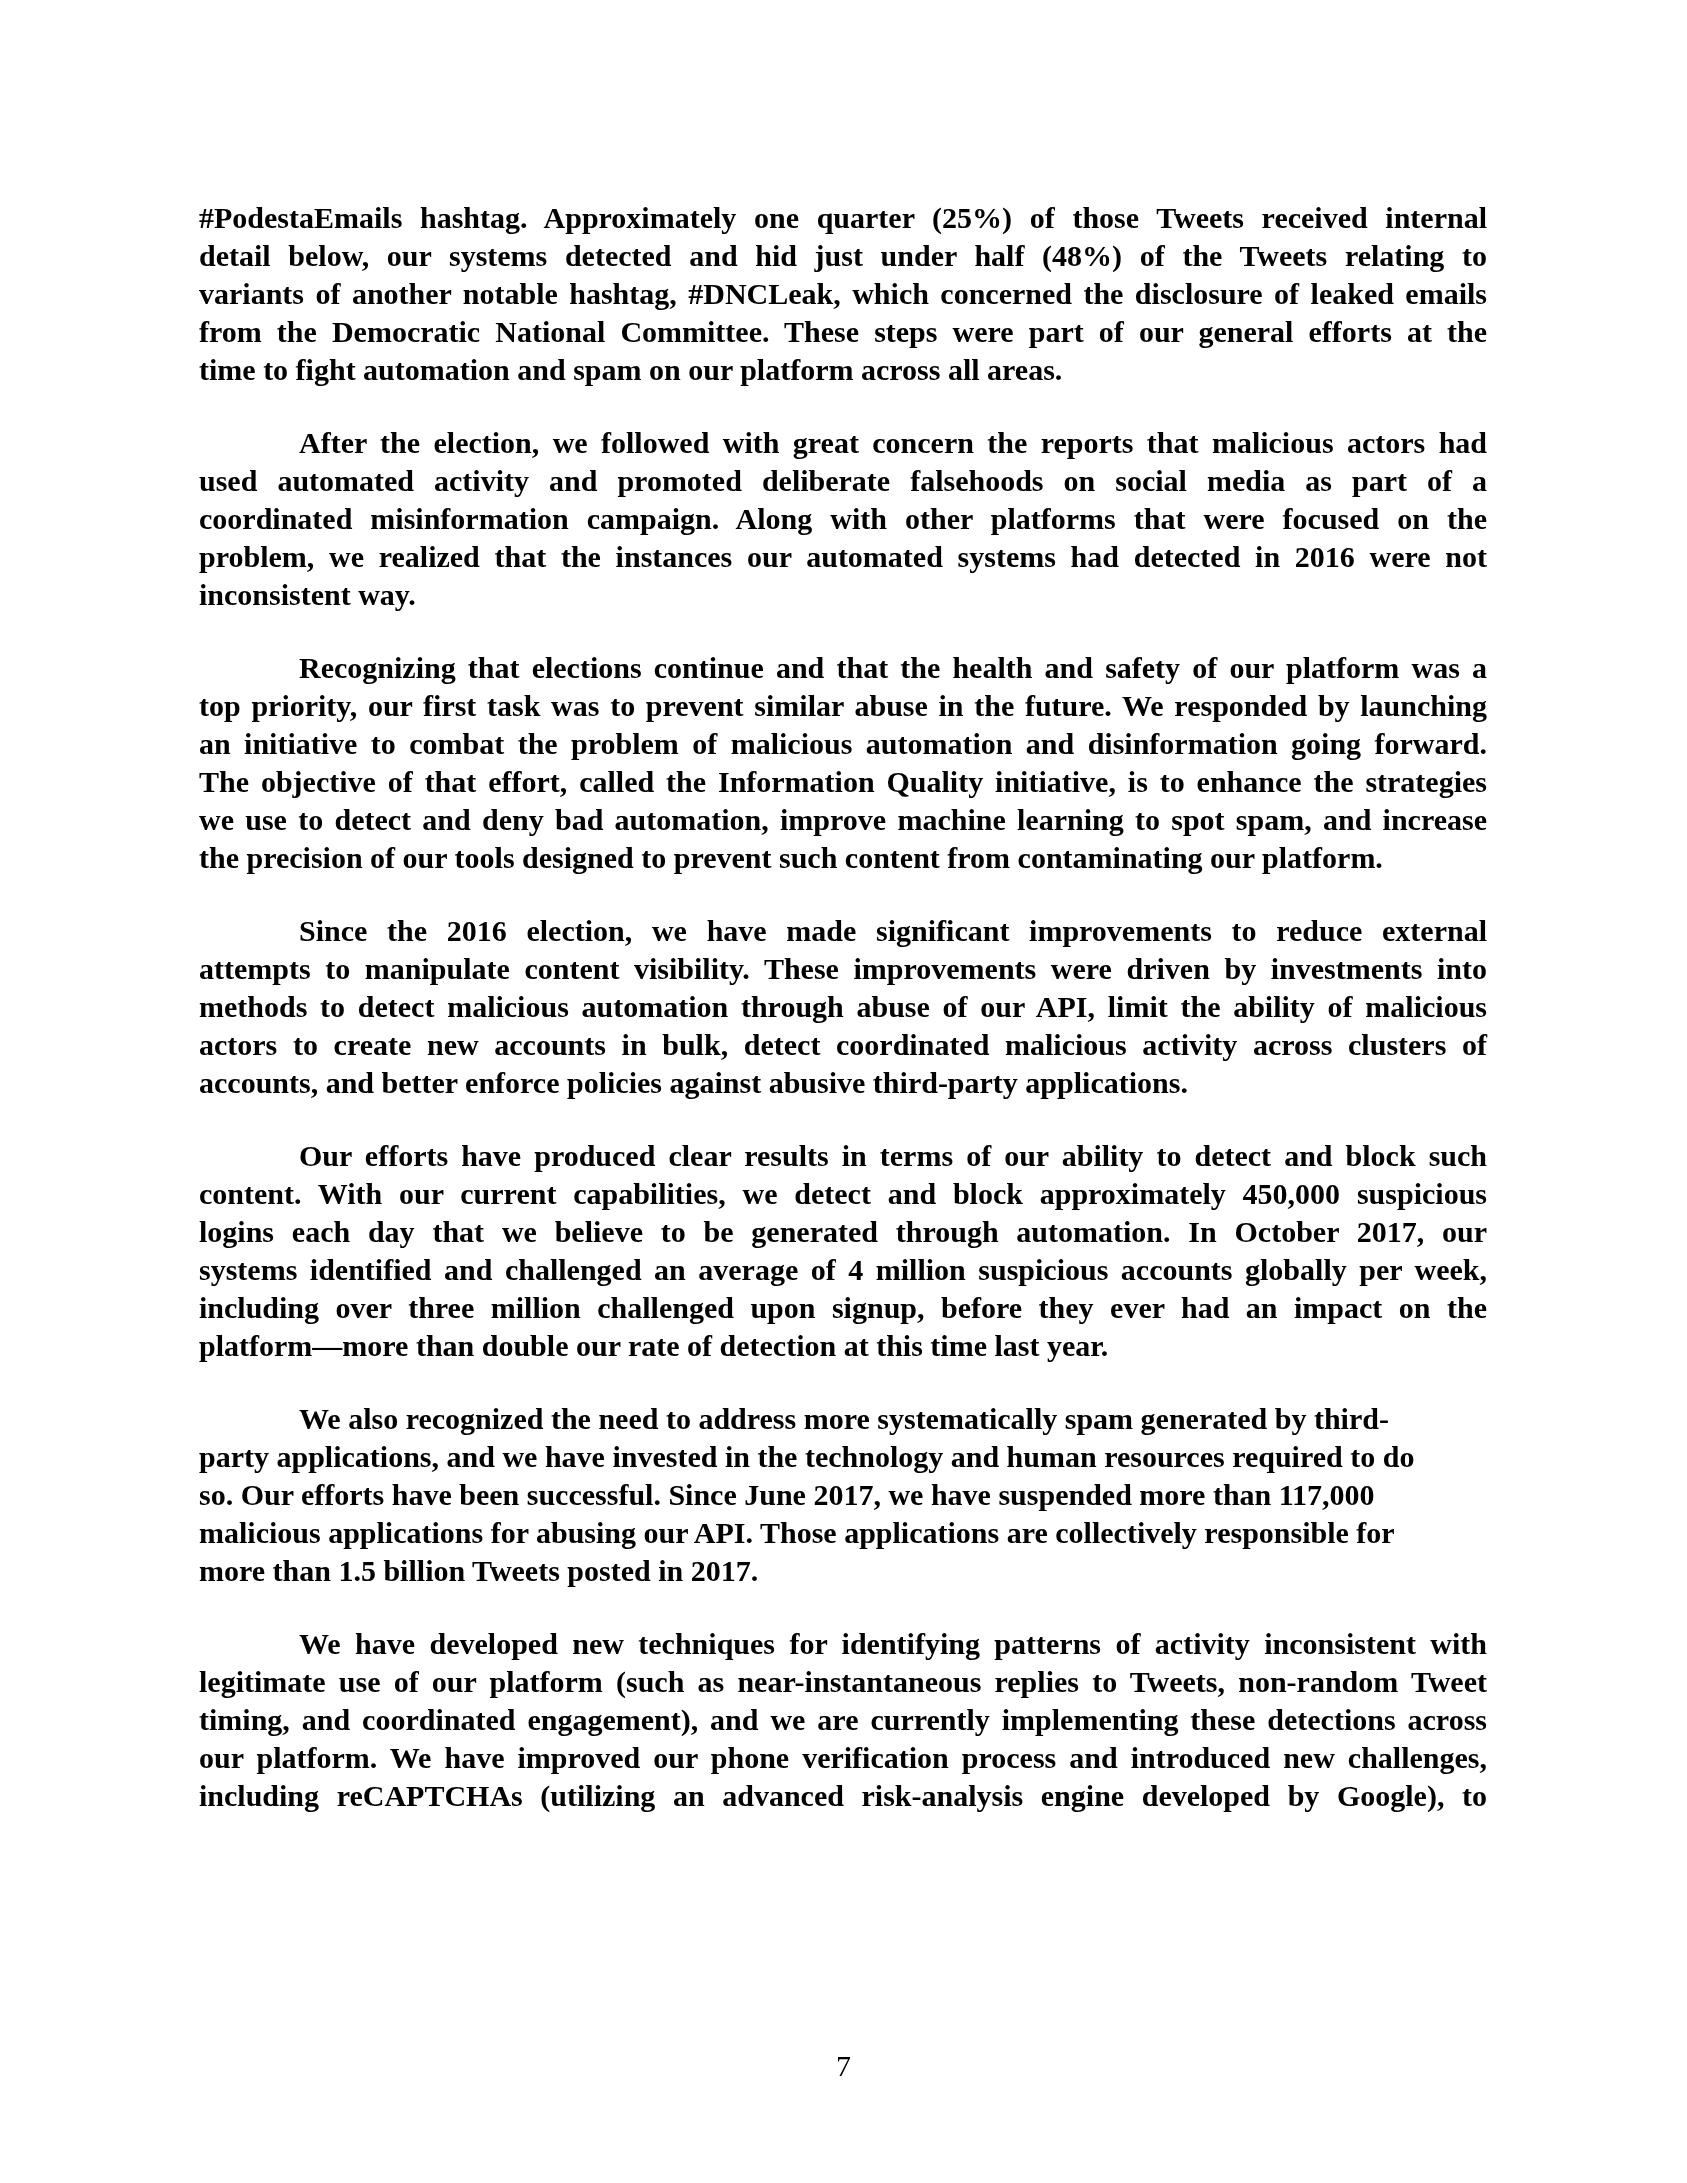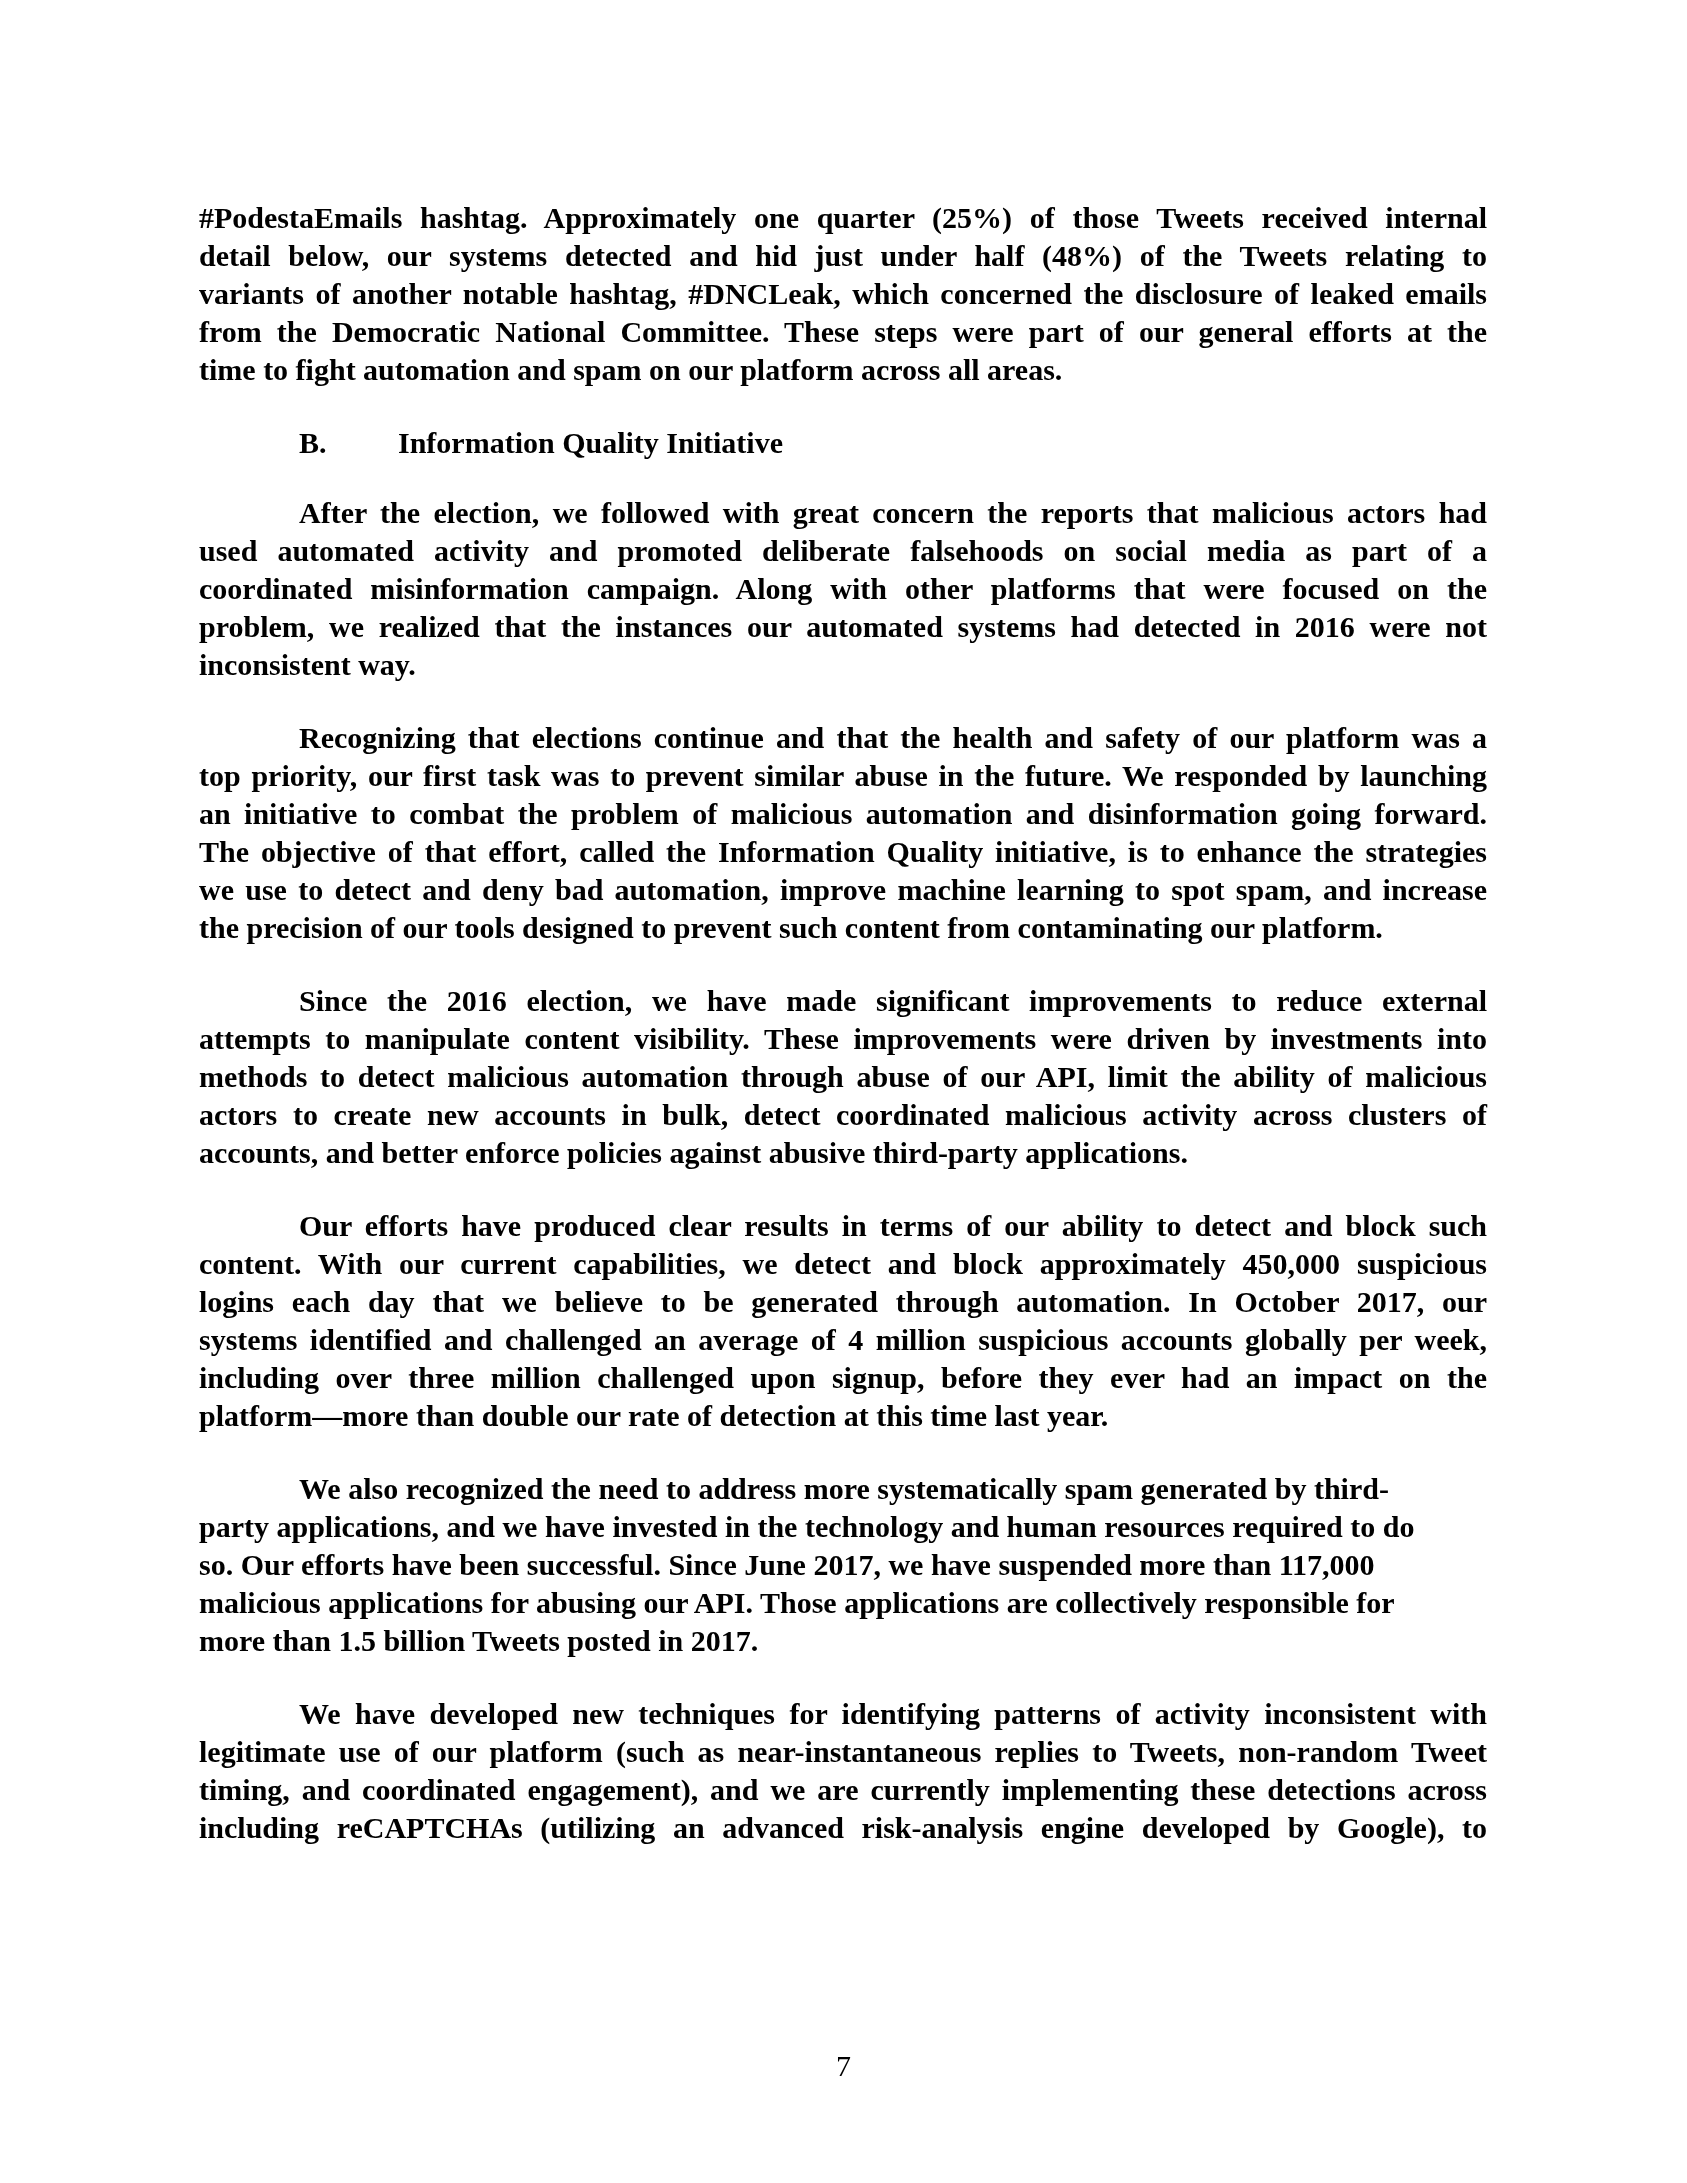--- a/index.html
+++ b/index.html
@@ -77,7 +77,6 @@
         <span class="line last">time to fight automation and spam on our platform across all areas.</span>
       </div>
     </div>
-  <div class="heading"><span class="label">B.</span><span>Information Quality Initiative</span></div>
   <div id="body-paras">
       <div class="para">
         <span class="line indent">After the election, we followed with great concern the reports that malicious actors had</span>

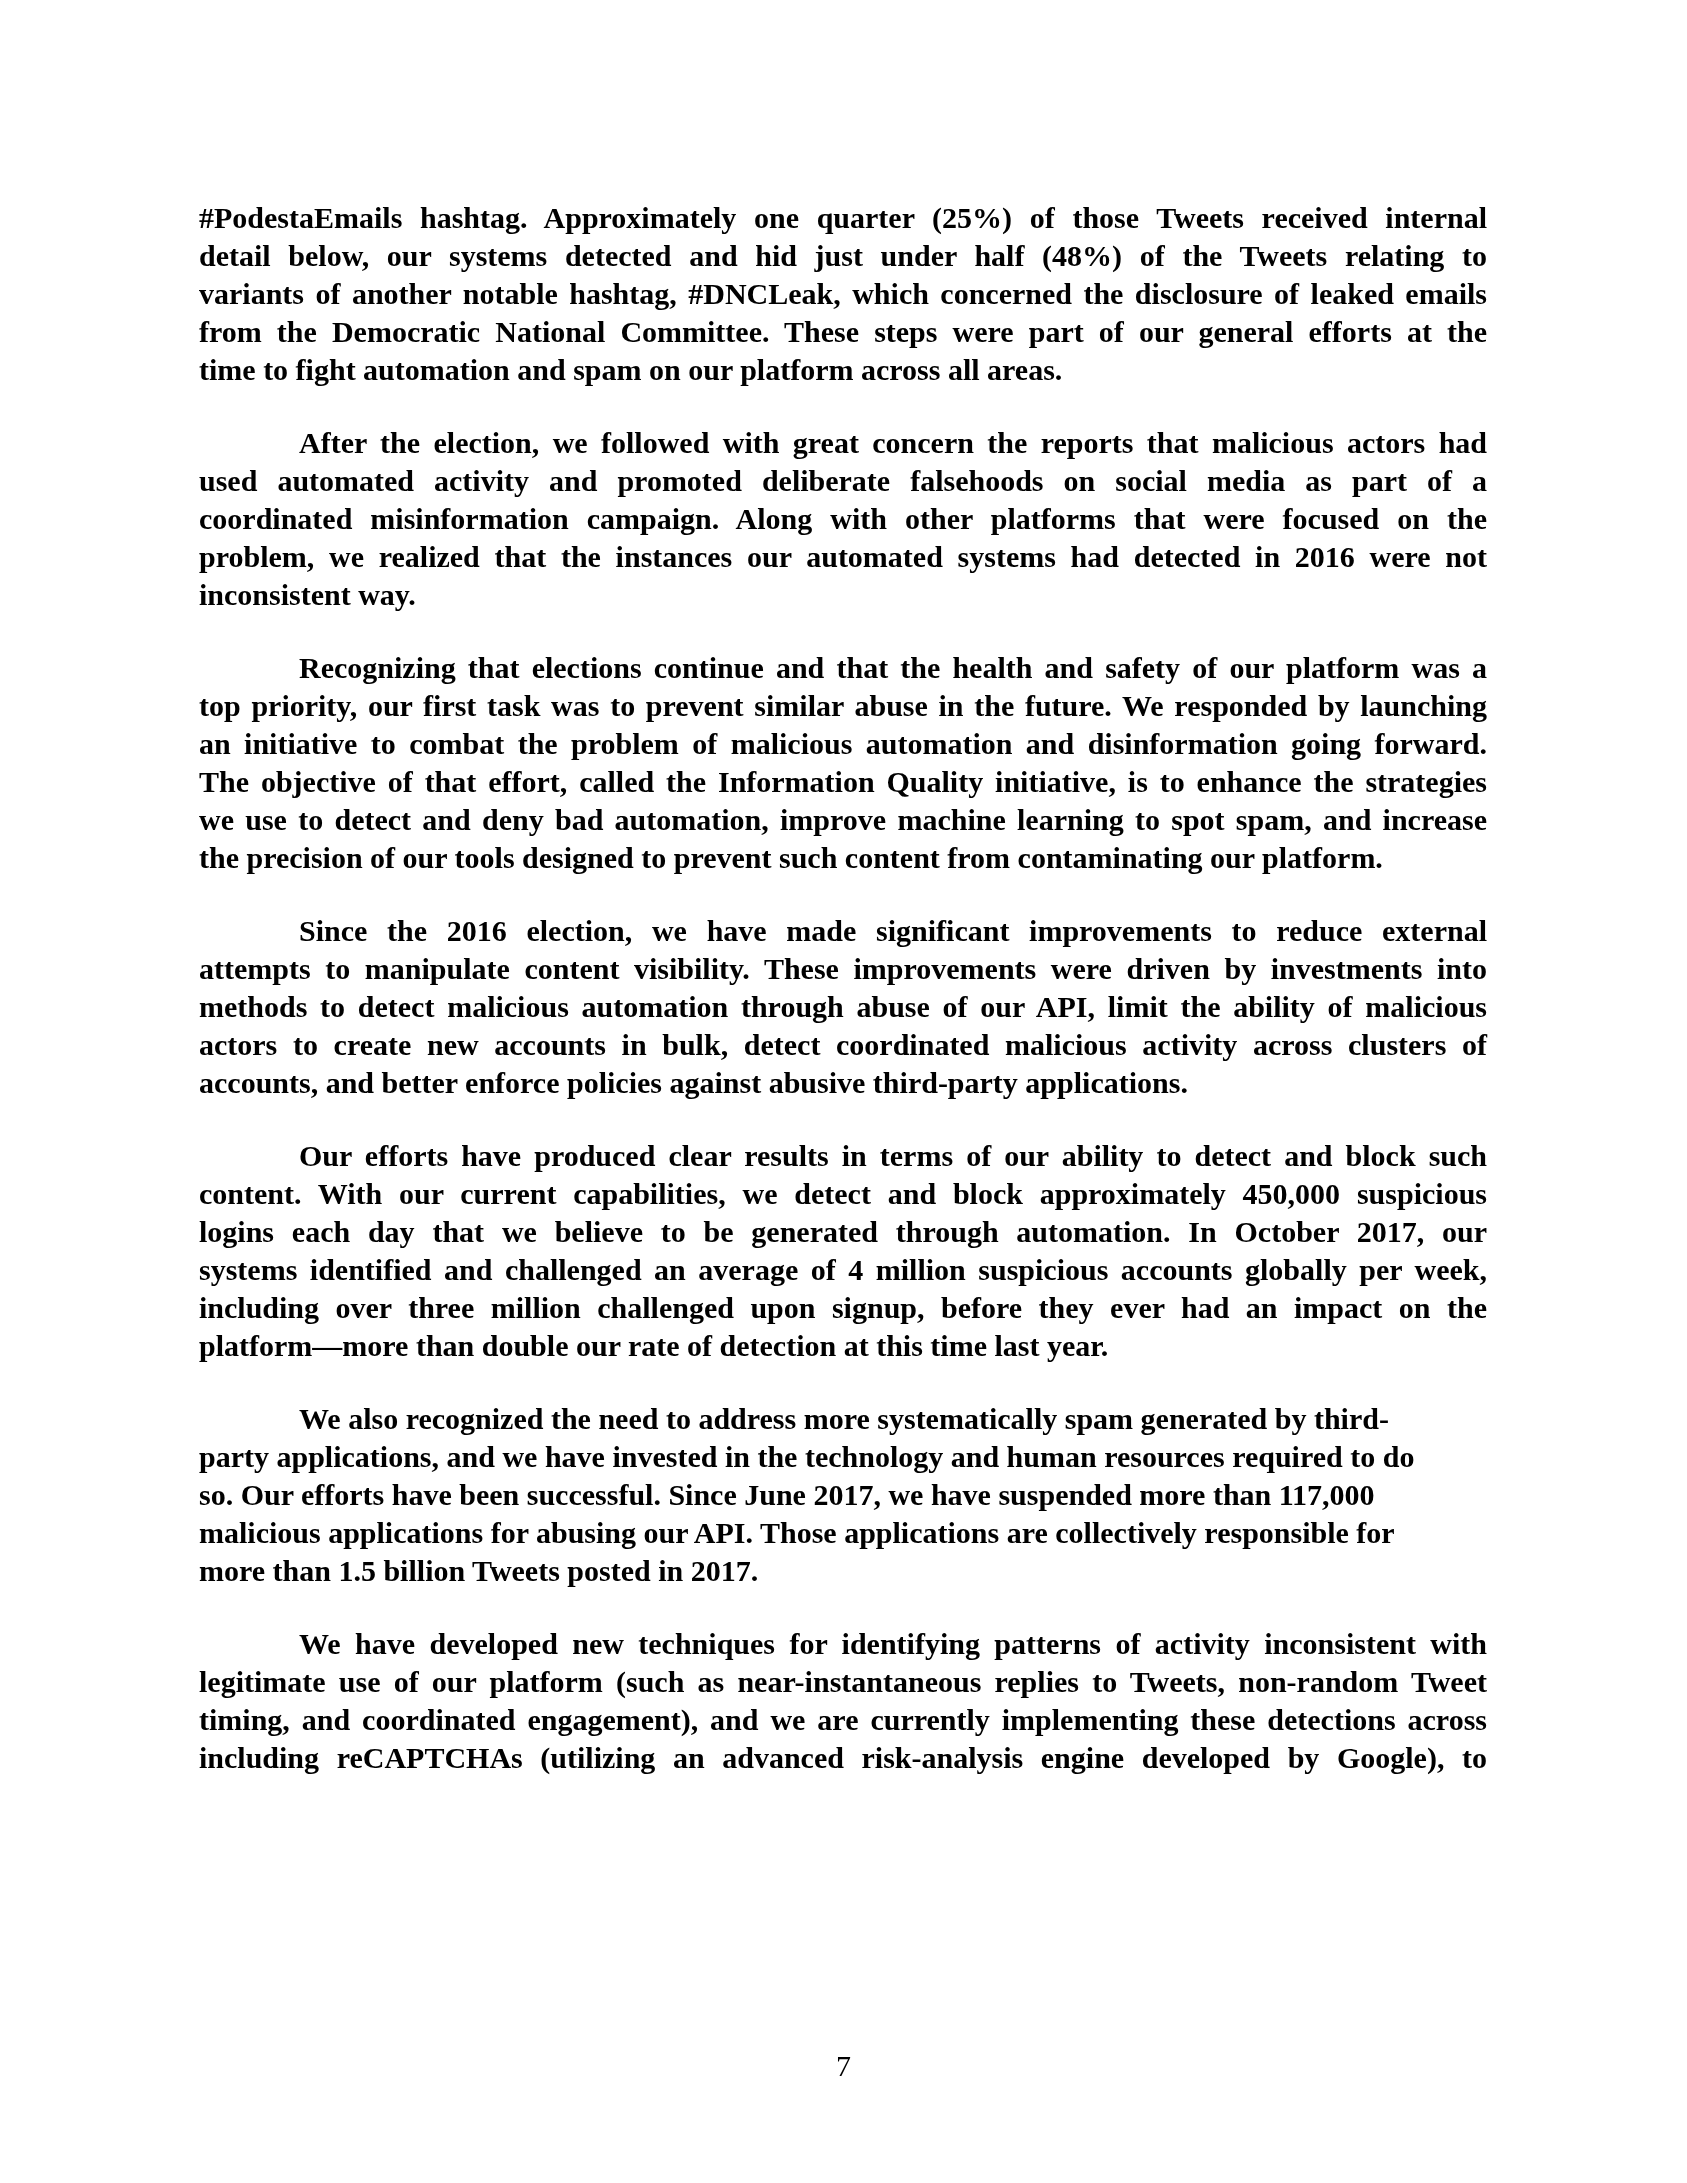--- a/index.html
+++ b/index.html
@@ -119,6 +119,7 @@
         <span class="line indent">We have developed new techniques for identifying patterns of activity inconsistent with</span>
         <span class="line">legitimate use of our platform (such as near-instantaneous replies to Tweets, non-random Tweet</span>
         <span class="line">timing, and coordinated engagement), and we are currently implementing these detections across</span>
+        <span class="line">our platform.  We have improved our phone verification process and introduced new challenges,</span>
         <span class="line">including reCAPTCHAs (utilizing an advanced risk-analysis engine developed by Google), to</span>
       </div>
     </div>

